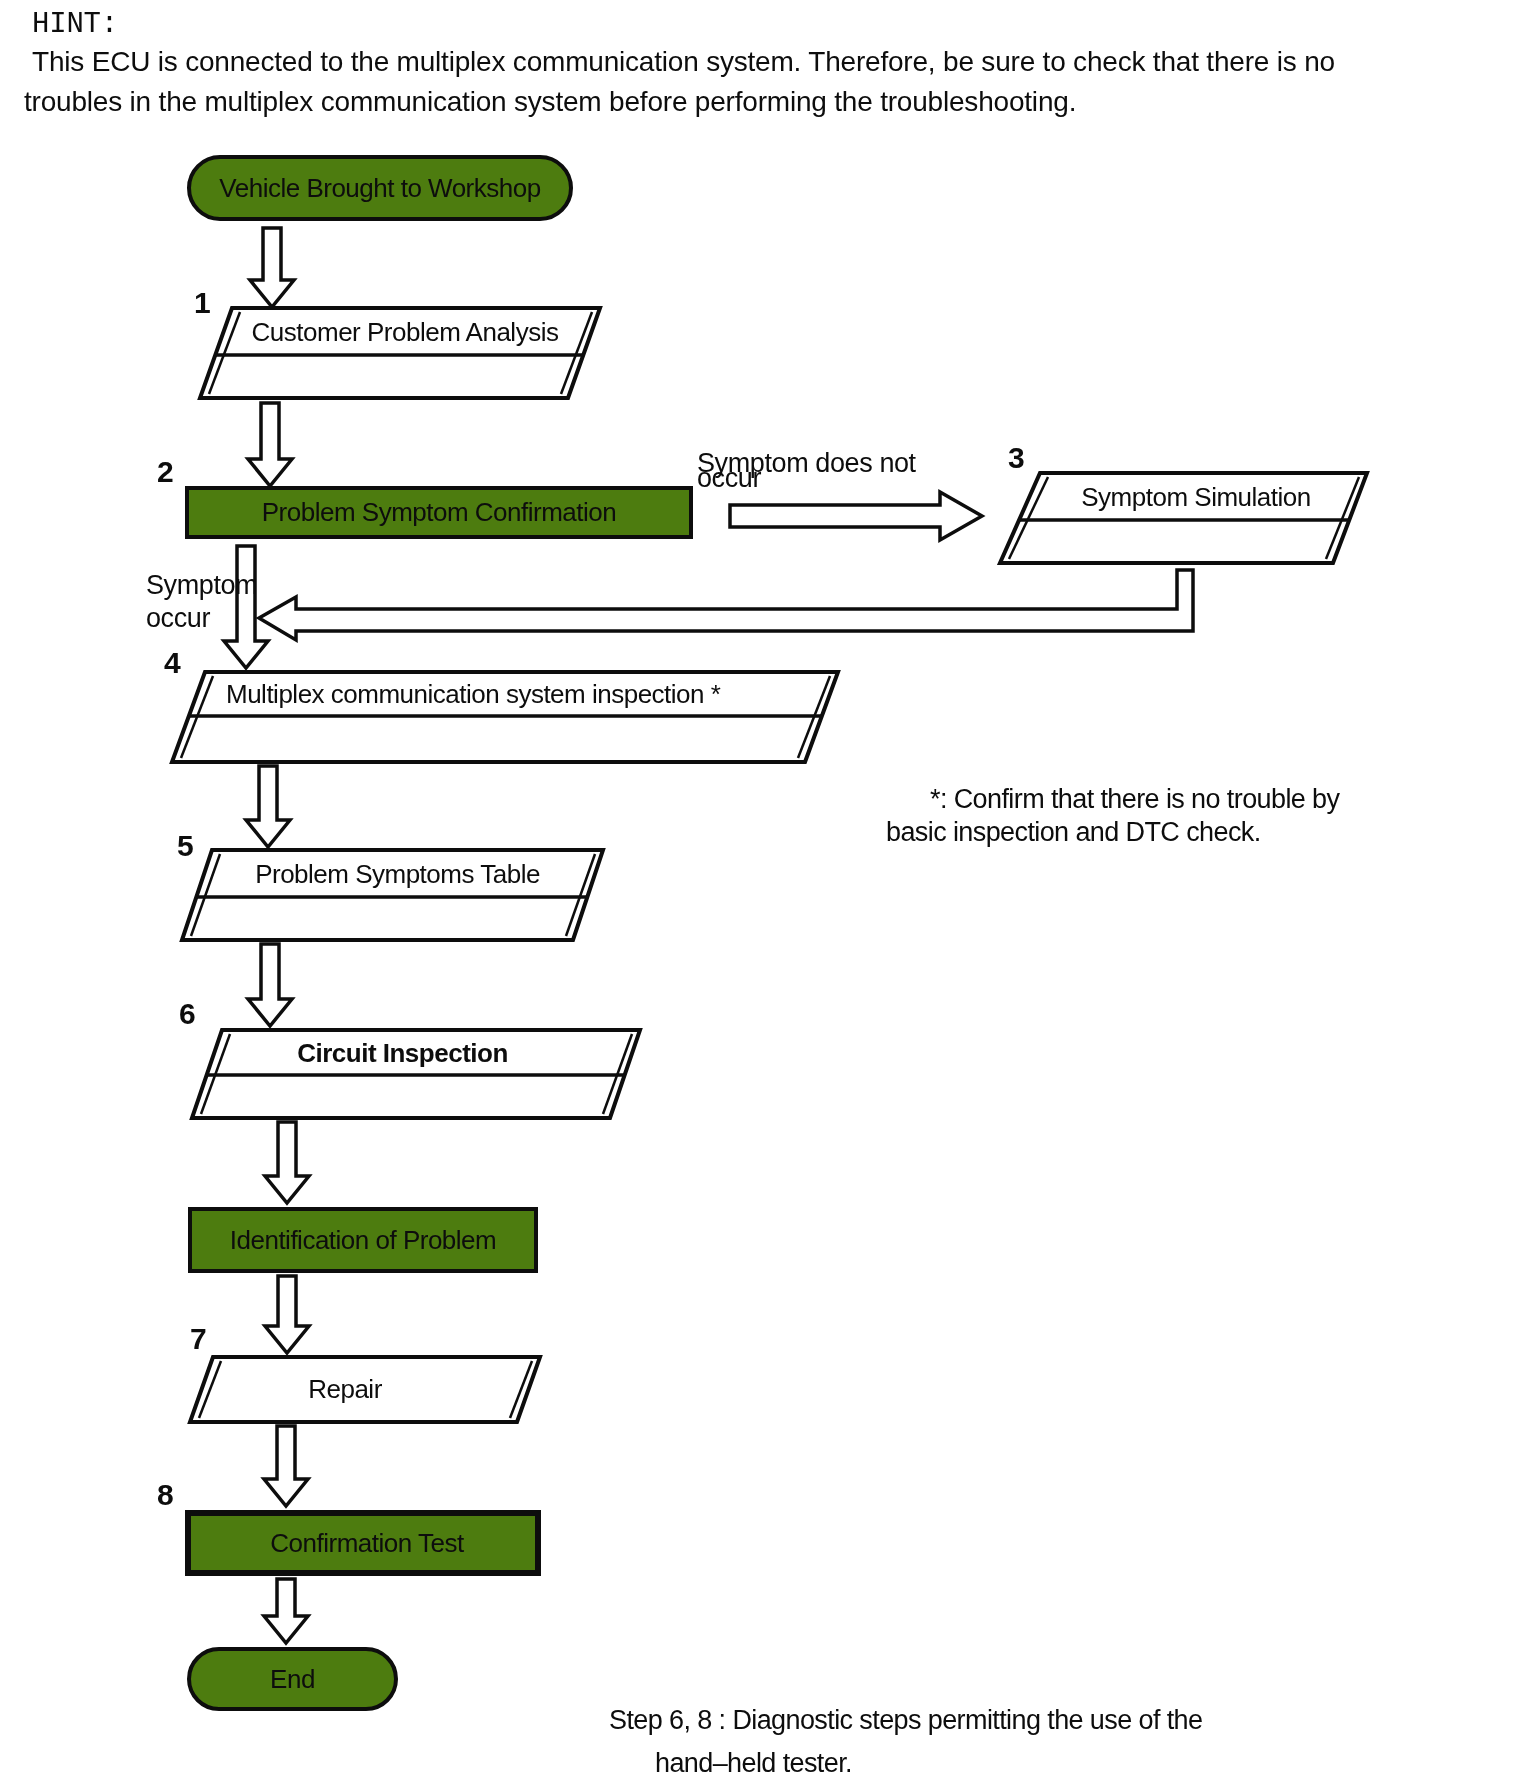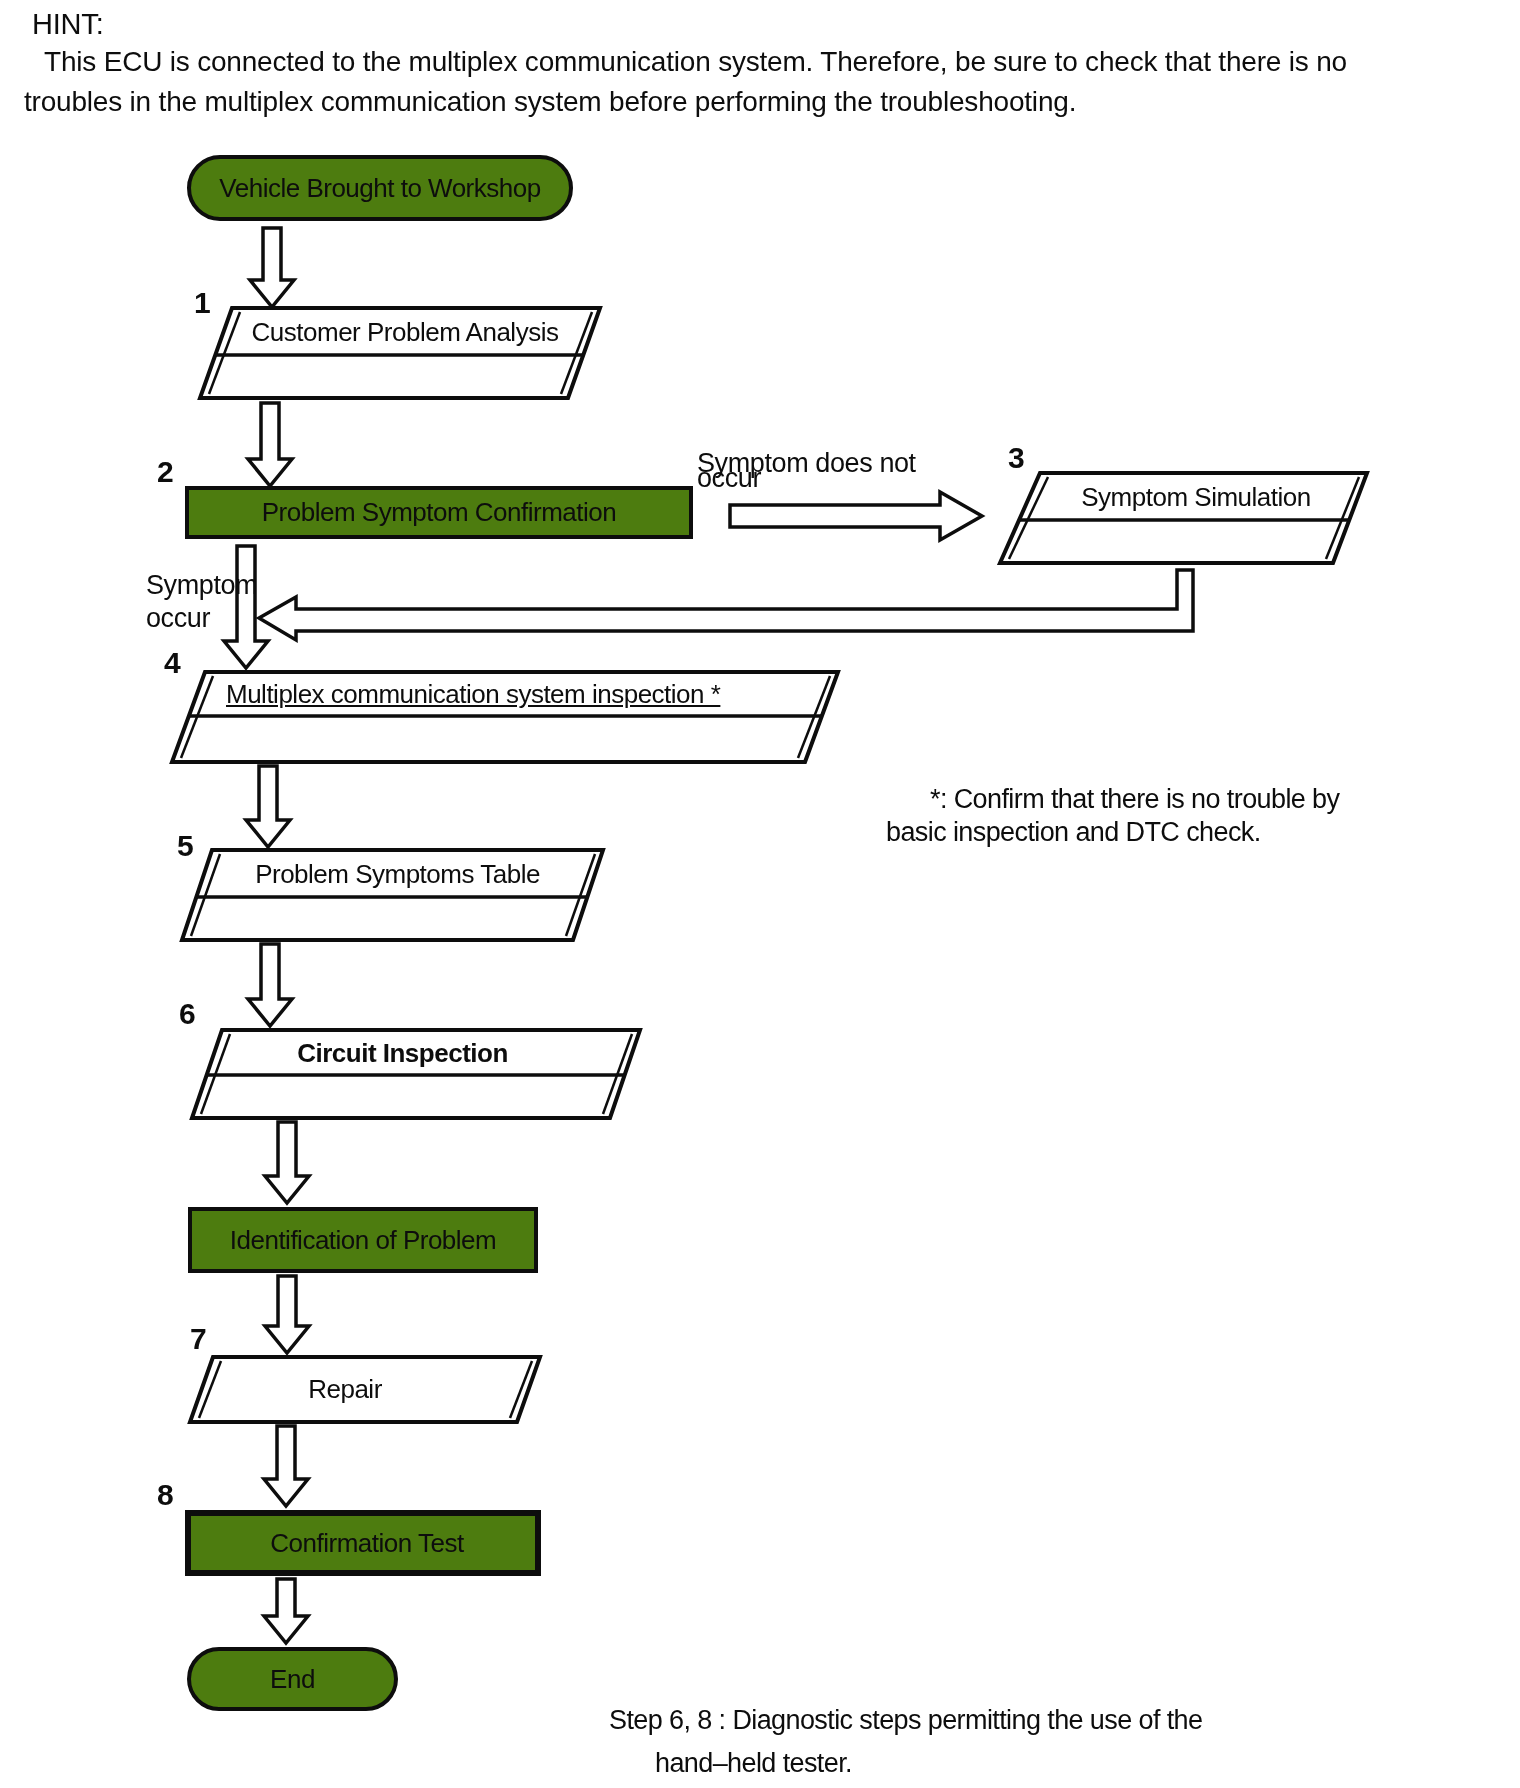--- a/index.html
+++ b/index.html
@@ -42,7 +42,7 @@
 </head>
 <body>
 
-<div class="abs hint-title" style="left:32px; top:8px;">HINT:</div>
+<div class="abs hint-title" style="left:32px; top:8px;font-family:Liberation Mono, monospace;">HINT:</div>
 <div class="abs hint-line" style="left:32px; top:46px;margin-left:12px;">This ECU is connected to the multiplex communication system. Therefore, be sure to check that there is no</div>
 <div class="abs hint-line" style="left:24px; top:86px;">troubles in the multiplex communication system before performing the troubleshooting.</div>
 

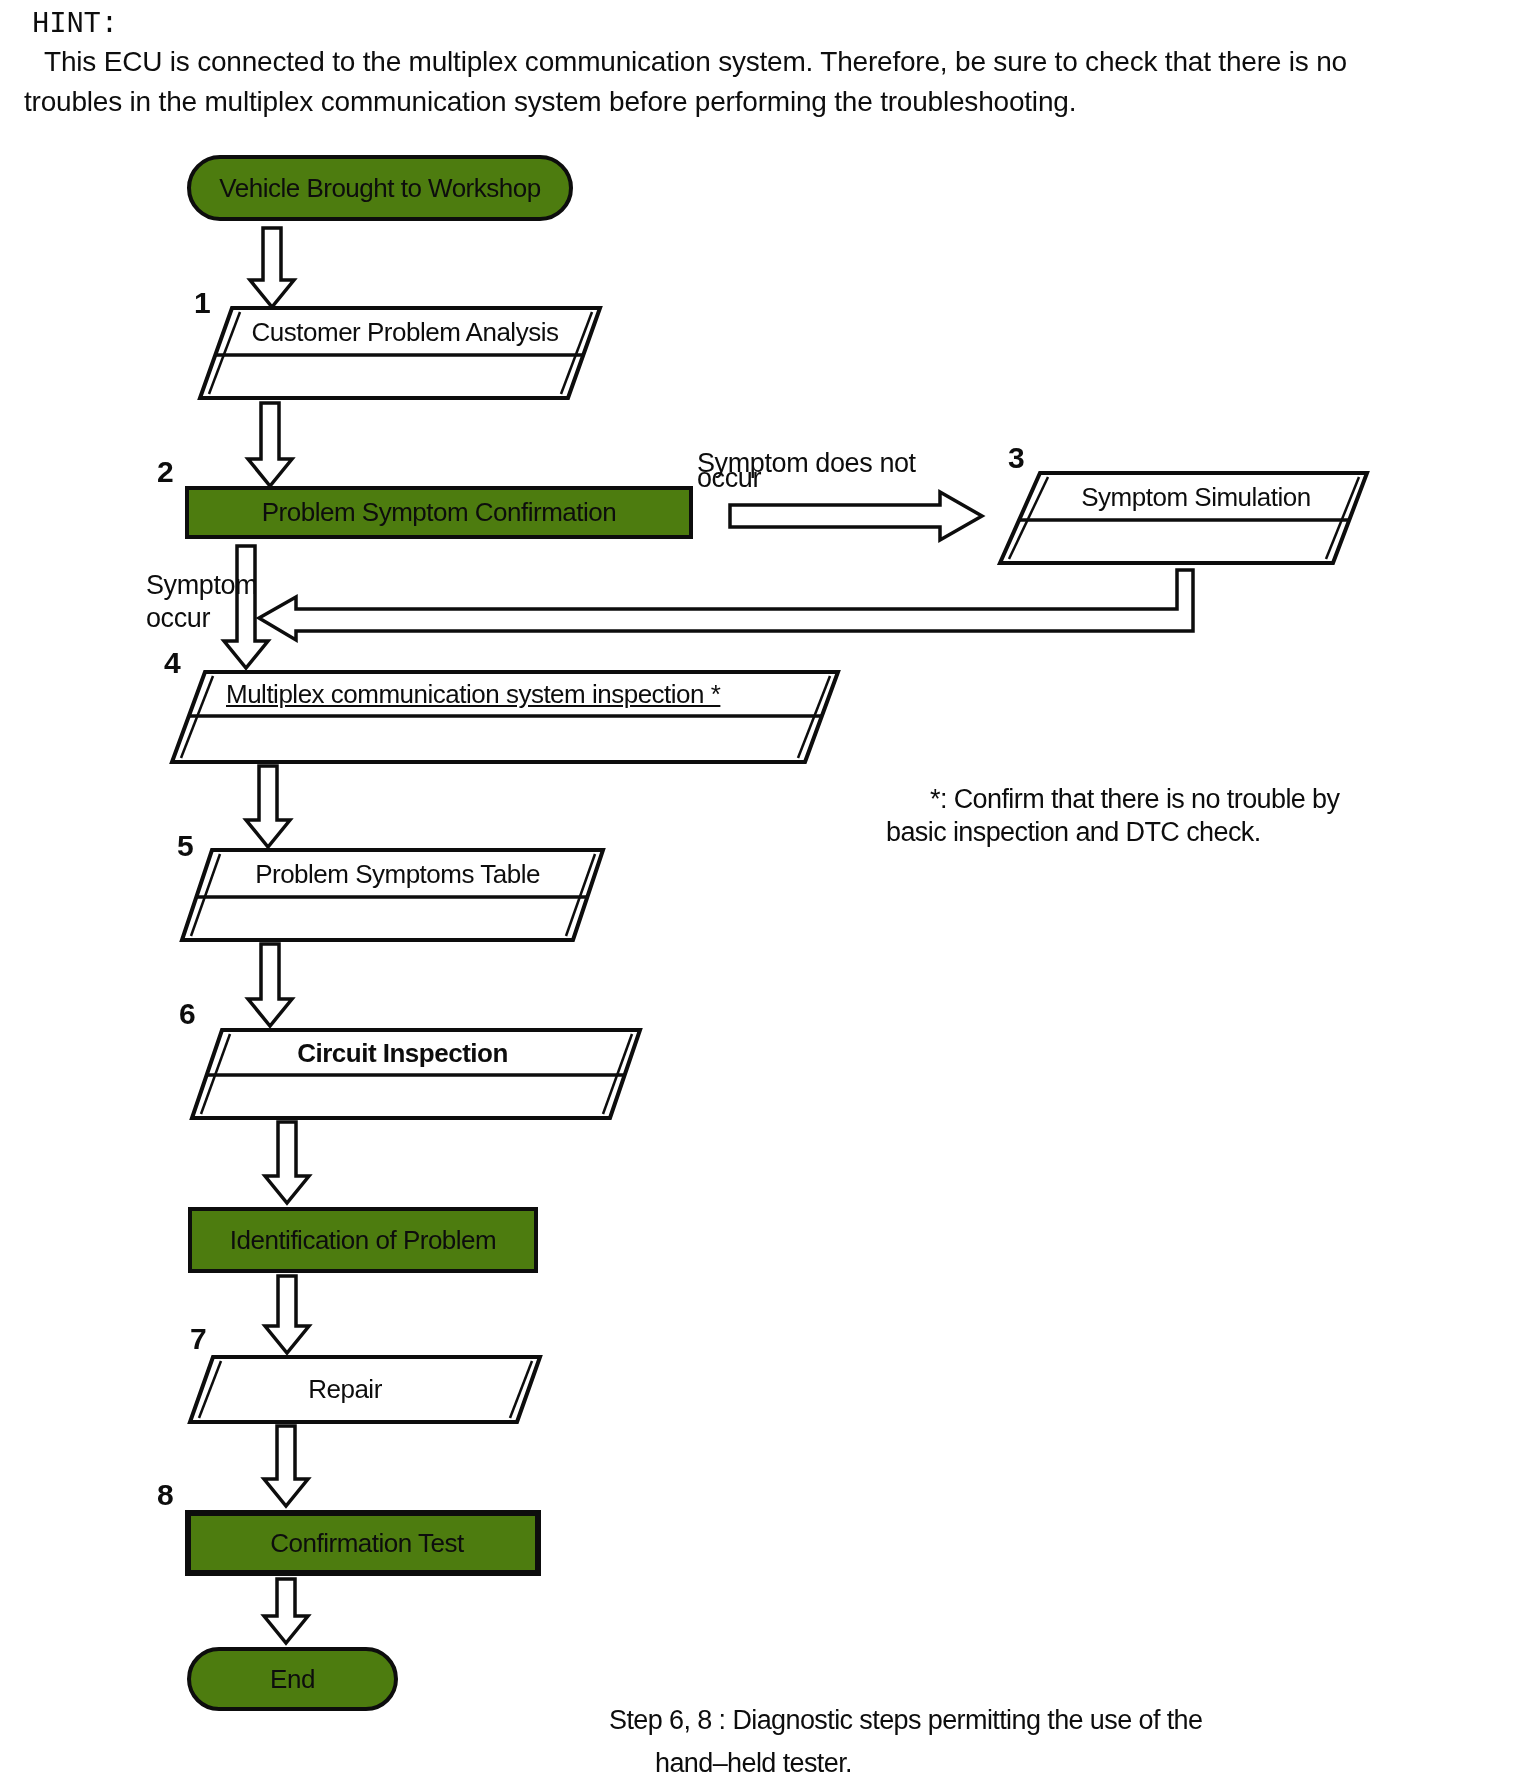--- a/index.html
+++ b/index.html
@@ -43,7 +43,7 @@
 <body>
 
 <div class="abs hint-title" style="left:32px; top:8px;font-family:Liberation Mono, monospace;">HINT:</div>
-<div class="abs hint-line" style="left:32px; top:46px;margin-left:12px;">This ECU is connected to the multiplex communication system. Therefore, be sure to check that there is no</div>
+<div class="abs hint-line" style="left:32px; top:46px;">This ECU is connected to the multiplex communication system. Therefore, be sure to check that there is no</div>
 <div class="abs hint-line" style="left:24px; top:86px;">troubles in the multiplex communication system before performing the troubleshooting.</div>
 
 <svg class="canvas" width="1520" height="1788" viewBox="0 0 1520 1788">

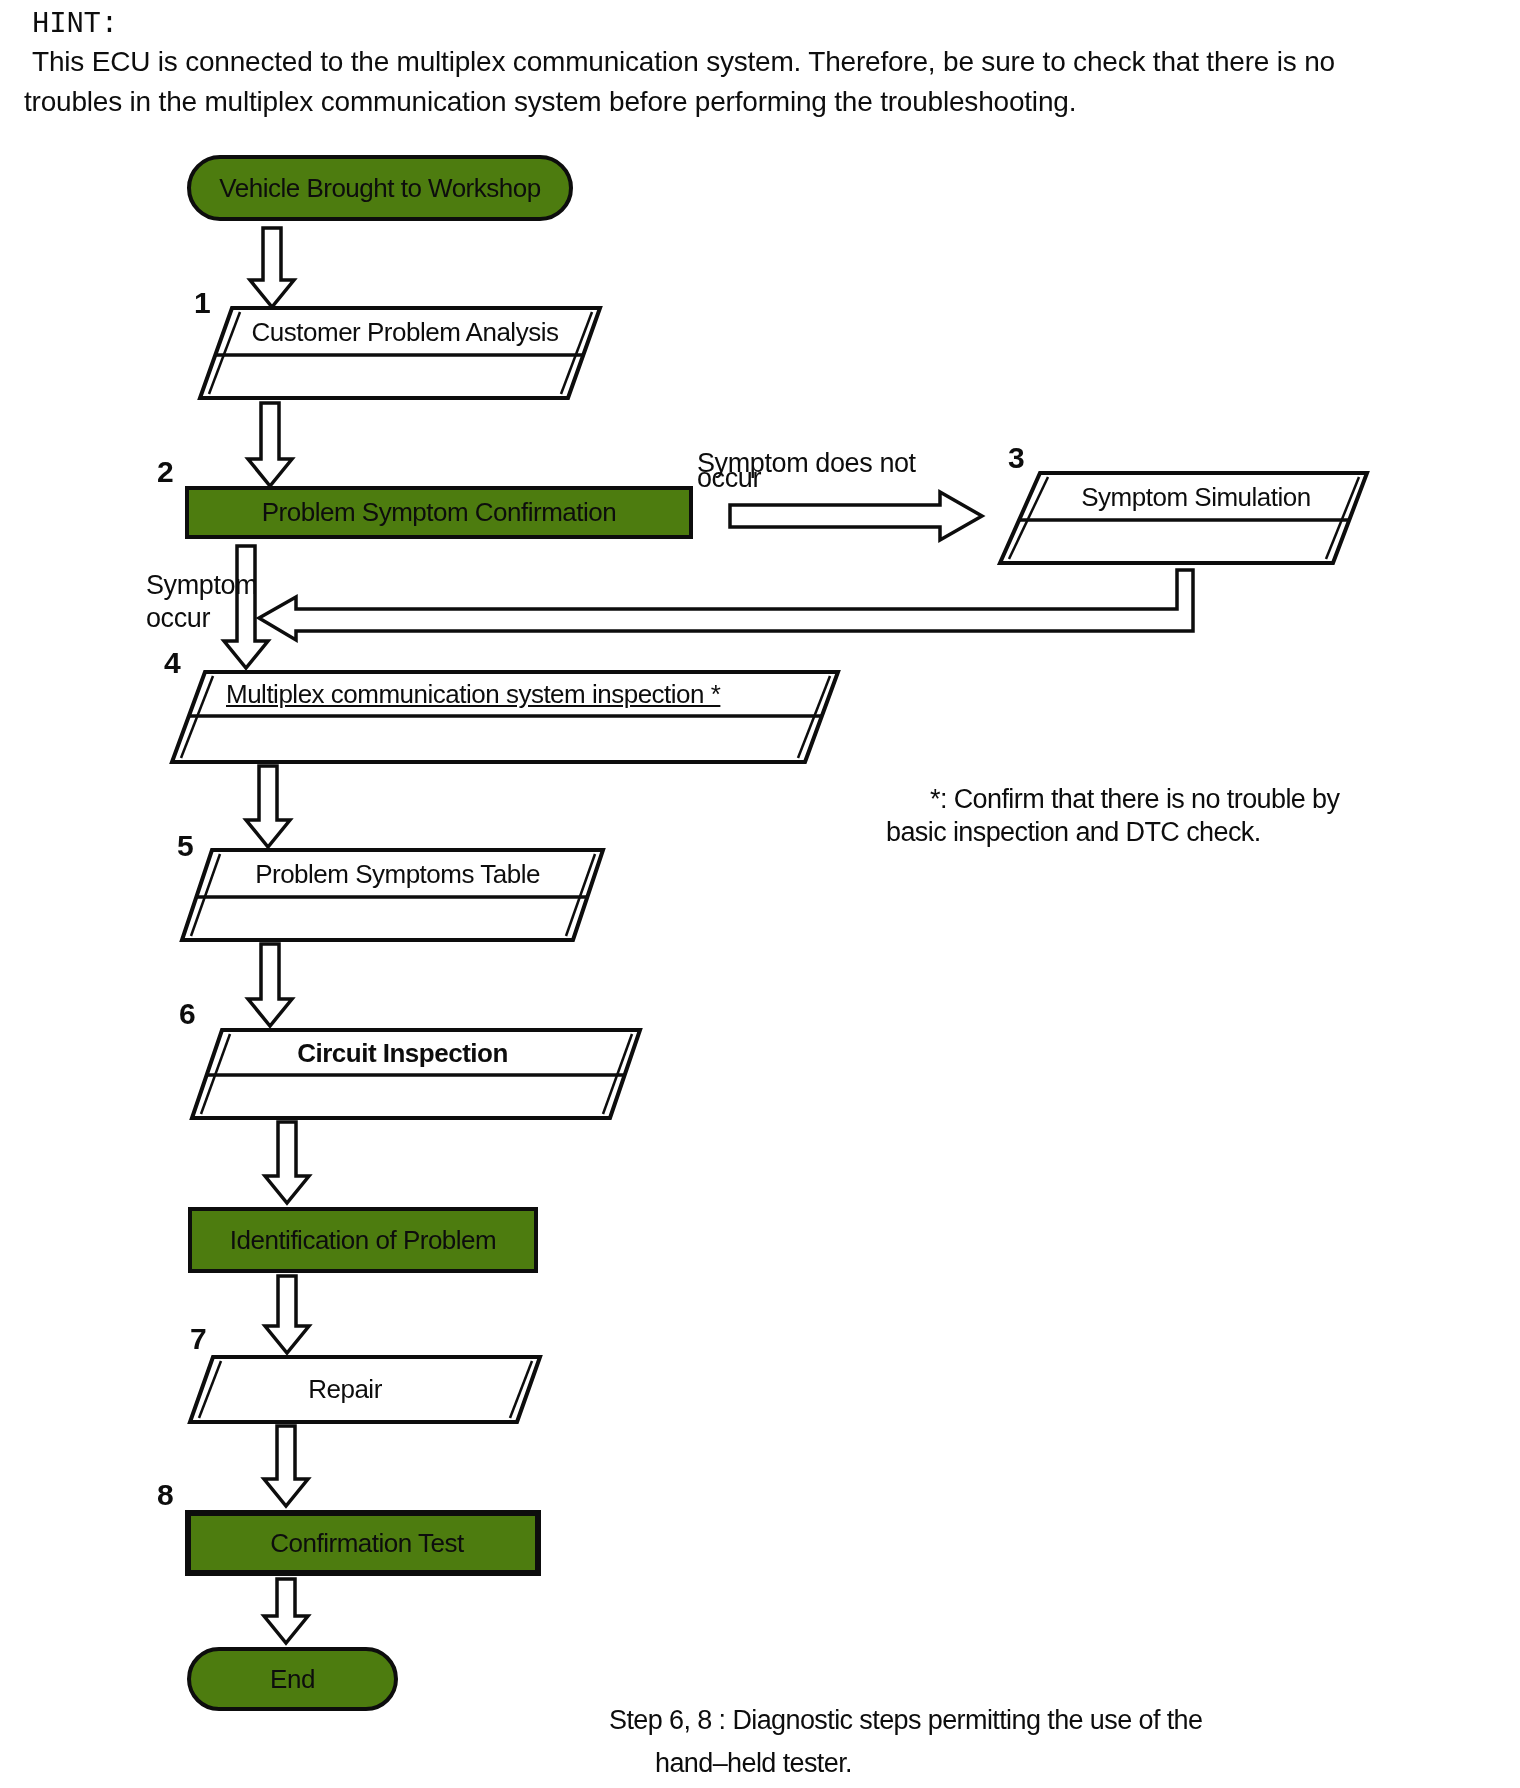--- a/index.html
+++ b/index.html
@@ -25,7 +25,7 @@
     display:flex; align-items:center; justify-content:center;
     font-size:26px; letter-spacing:-0.5px; white-space:nowrap; text-align:center;
   }
-  .node-label.left { justify-content:flex-start; padding-left:28px;text-decoration:underline; }
+  .node-label.left { justify-content:flex-start; padding-left:28px; }
   .rect-node {
     position:absolute; z-index:2; box-sizing:border-box;
     border:4px solid #0d0d0d; background:#4d7c0f;

